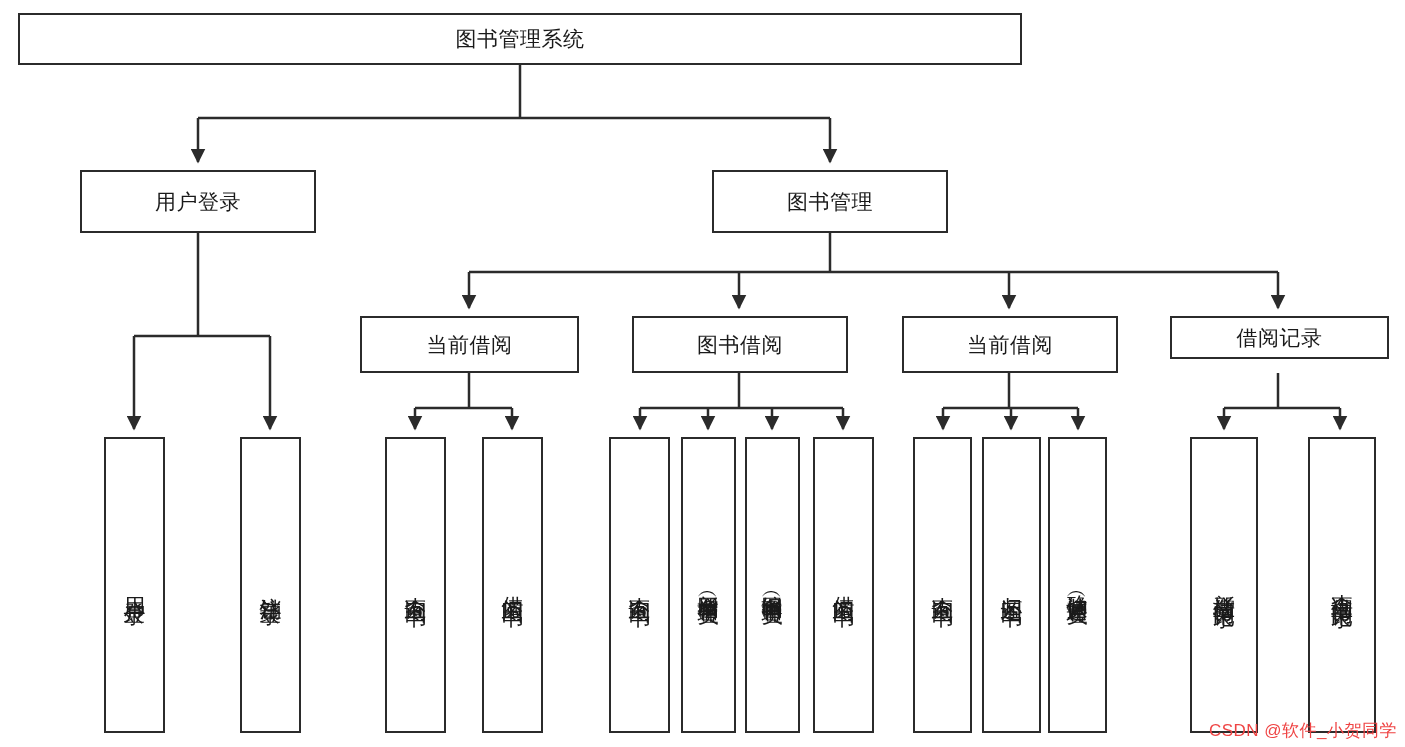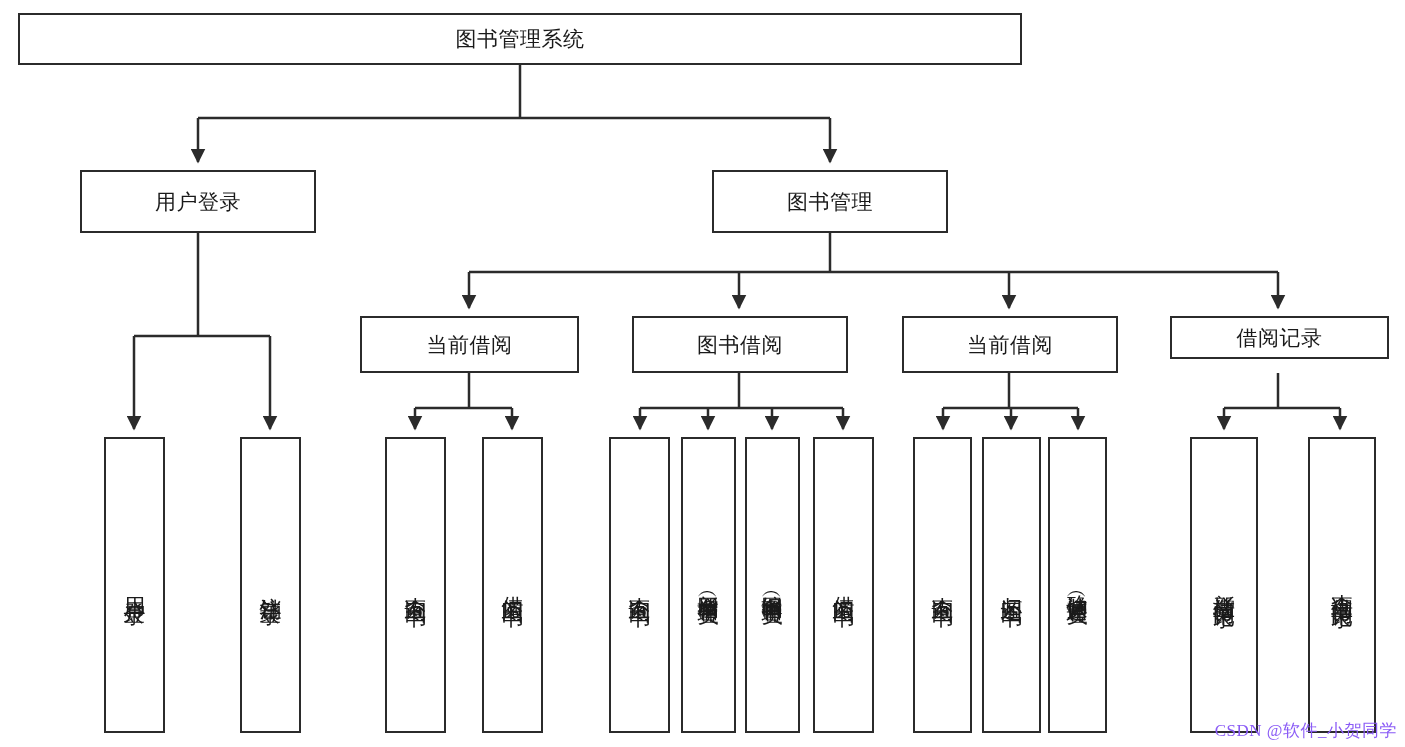--- a/index.html
+++ b/index.html
@@ -65,10 +65,10 @@
     right: 8px;
     bottom: 5px;
     font-size: 17px;
-    color: #8b5cf6;
+    color: #ef4444;
     letter-spacing: 0.5px;
     white-space: nowrap;
-    font-family: Liberation Serif, serif;
+    font-family: Liberation Sans, sans-serif;
     margin-top: 25px;
   }
 </style>

